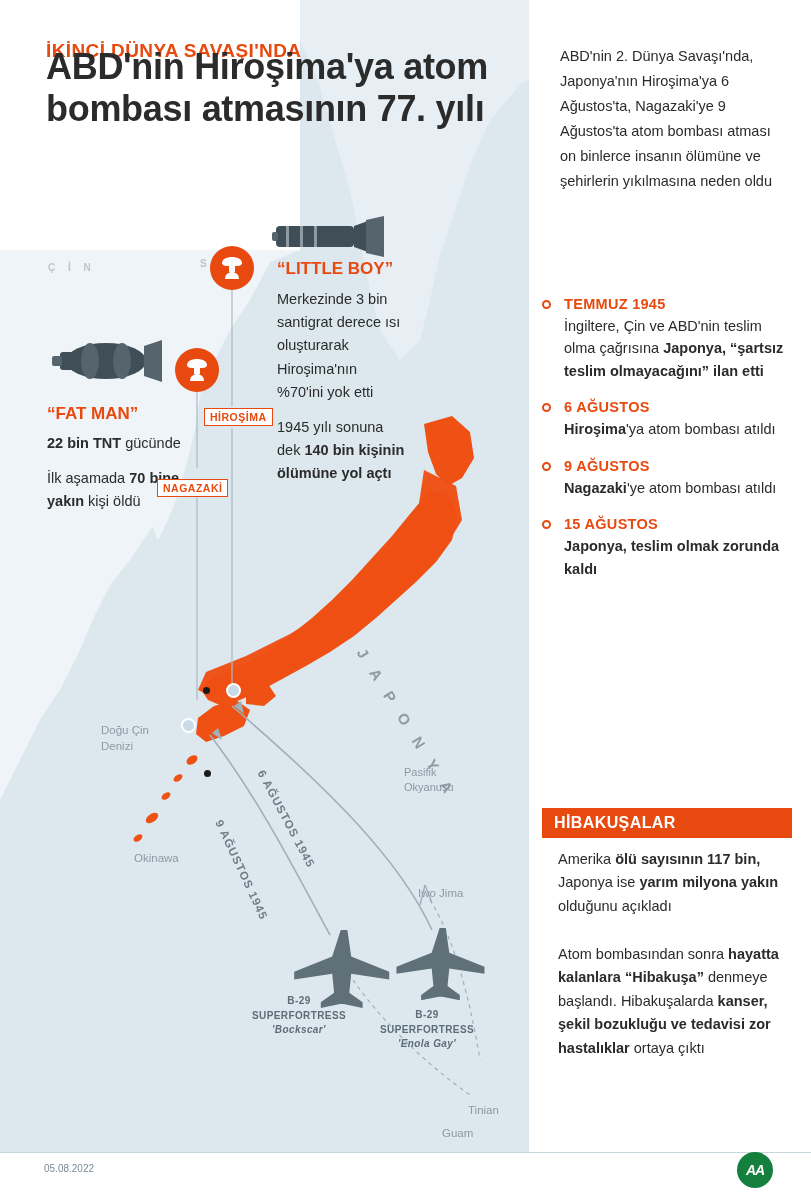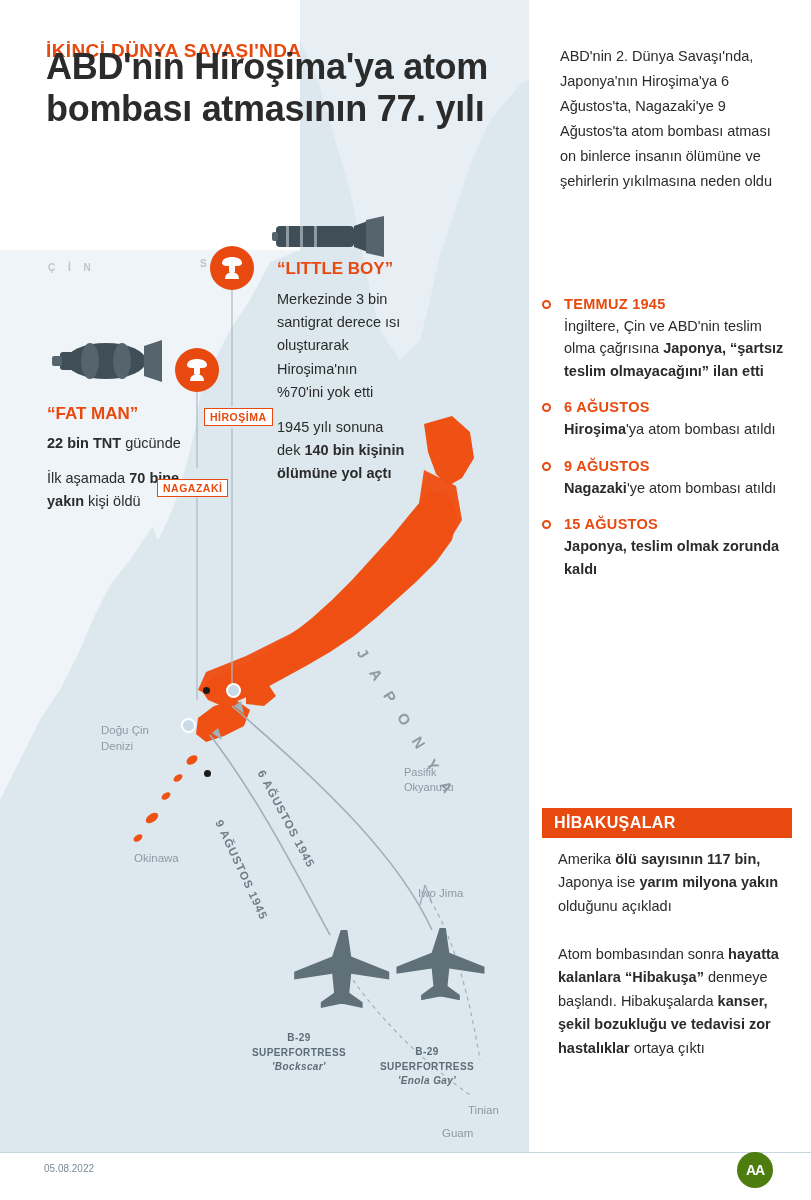--- a/index.html
+++ b/index.html
@@ -134,7 +134,7 @@
 
   .plane-caption {
     position:absolute; text-align:center; font-size:10px; color:#5d6d77; line-height:1.45;
-    font-weight:bold; letter-spacing:.4px;margin-top:37px;
+    font-weight:bold; letter-spacing:.4px;
   }
   .plane-caption .it { font-style:italic; font-weight:bold; }
 

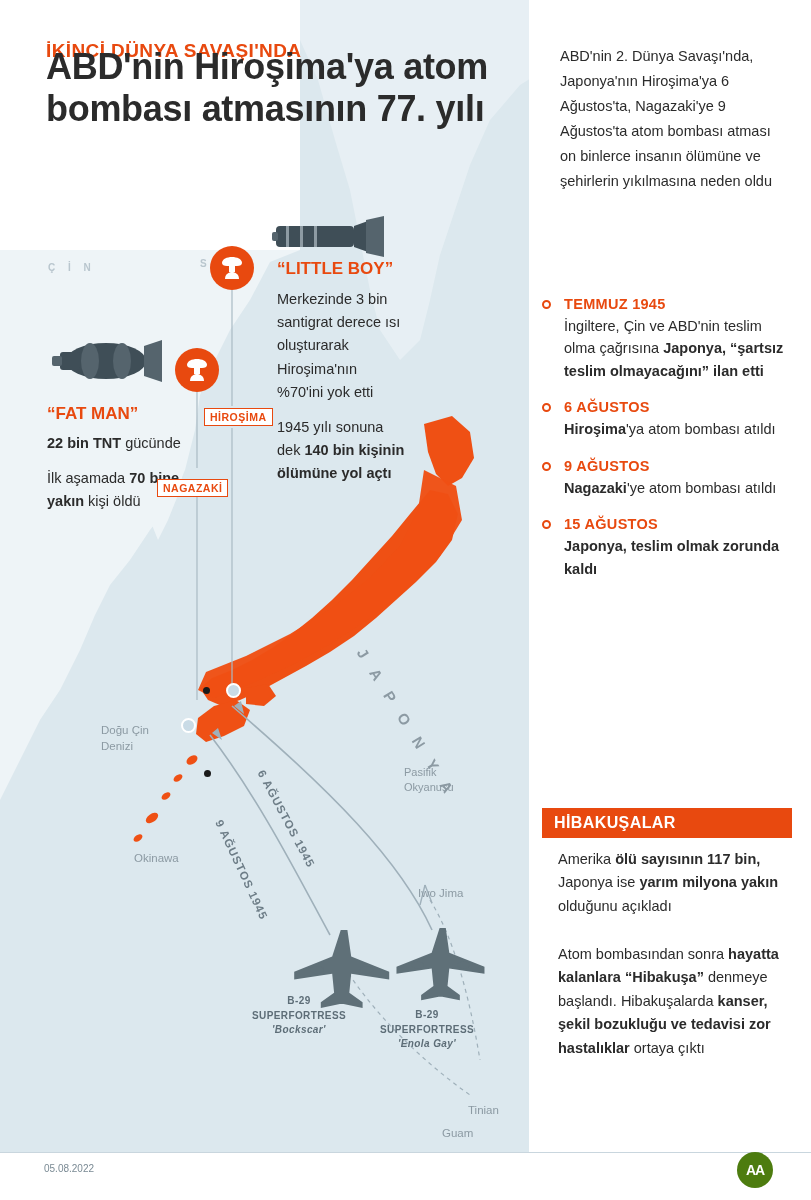--- a/index.html
+++ b/index.html
@@ -146,8 +146,8 @@
   }
   .aa-logo {
     position:absolute; right:38px; top:1152px; width:36px; height:36px; border-radius:50%;
-    background:#4d7c0f; display:flex; align-items:center; justify-content:center;
-    color:#fff; font-size:14px; font-weight:bold; letter-spacing:-1px;
+    background:#15803d; display:flex; align-items:center; justify-content:center;
+    color:#fff; font-size:14px; font-weight:bold; letter-spacing:-1px;font-style:italic;
   }
   .bottom-white { position:absolute; left:0; top:1152px; width:811px; height:48px; background:#fff; }
 </style>

